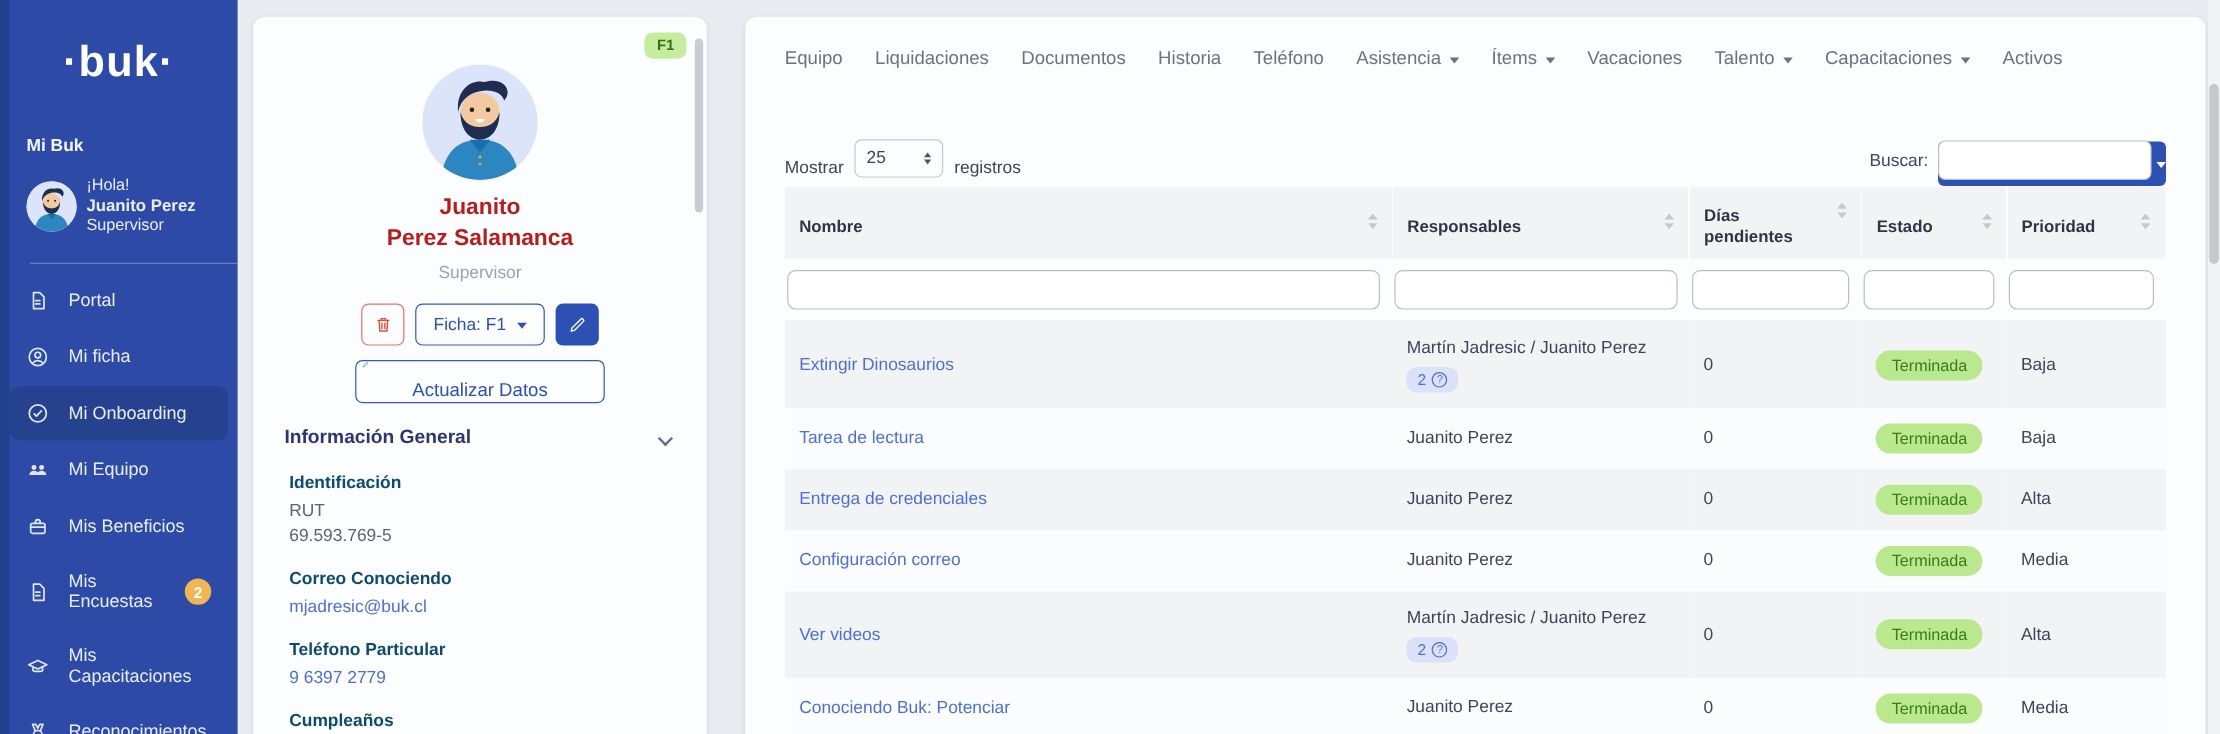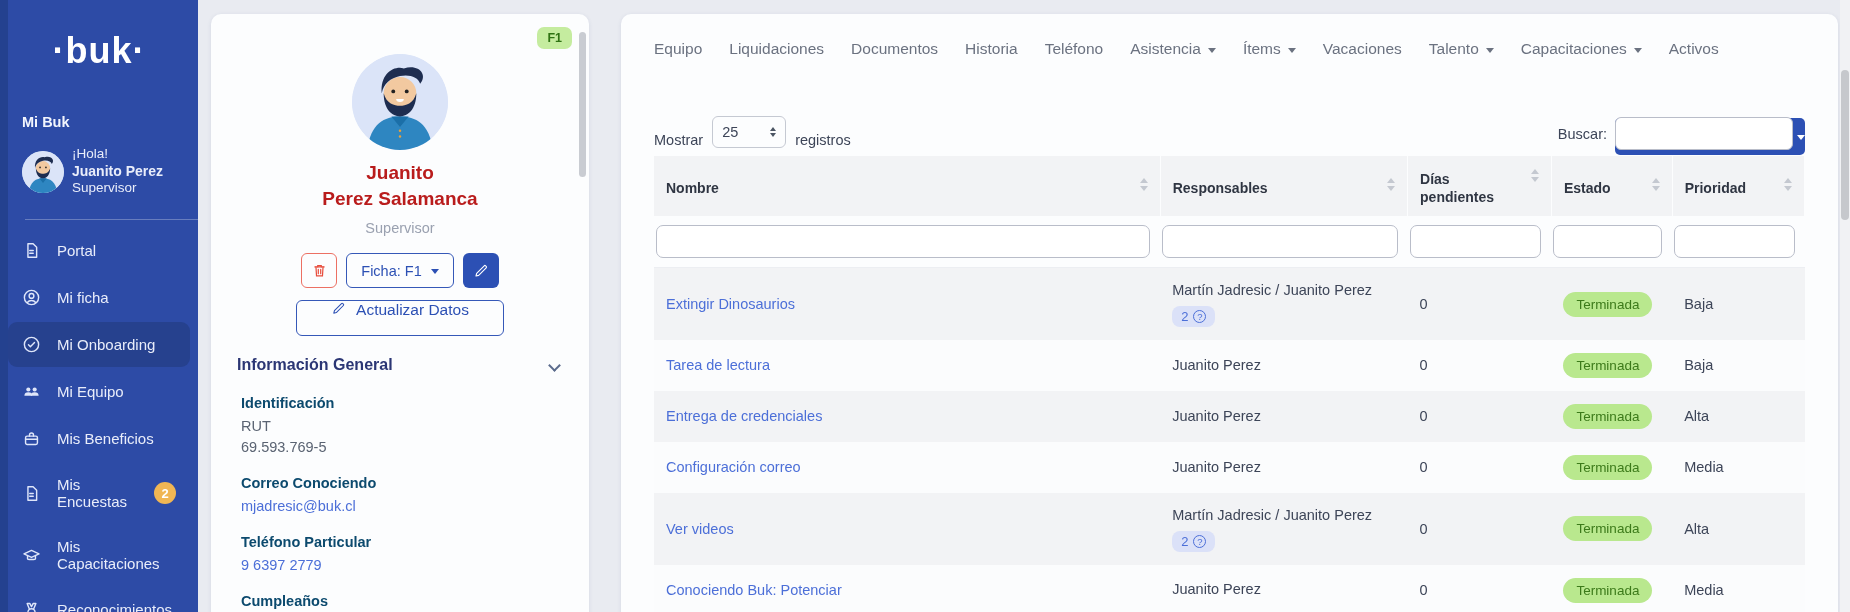--- a/index.html
+++ b/index.html
@@ -42,7 +42,7 @@
   .ficha-btn { height:35px; border:1px solid #3558b8; border-radius:6px; background:#fcfdfe; color:#2c50b4; font-size:14.5px; display:flex; align-items:center; gap:9px; padding:0 14px; cursor:pointer; }
   .pencil-btn { border:none; background:#2c50b4; }
   .pencil-btn svg { width:16px; height:16px; stroke:#fff; fill:none; stroke-width:1.7; stroke-linejoin:round; }
-  .update-btn { margin:12px auto 0 auto; display:flex; justify-content:center; gap:10px; width:208px; height:36px; border:1px solid #3558b8; border-radius:6px; background:#fcfdfe; color:#2c50b4; font-size:15.5px; cursor:pointer; }
+  .update-btn { margin:12px auto 0 auto; display:flex; justify-content:center; gap:10px; width:208px; height:36px; border:1px solid #3558b8; border-radius:6px; background:#fcfdfe; color:#2c50b4; font-size:15.5px; cursor:pointer;flex-direction:column; }
   .update-btn svg { width:15px; height:15px; stroke:#2c50b4; fill:none; stroke-width:1.7; stroke-linejoin:round; }
   .info-header { display:flex; align-items:center; justify-content:space-between; margin-top:20px; padding-bottom:4px; }
   .info-title { color:#2b3674; font-size:16px; font-weight:bold; }

